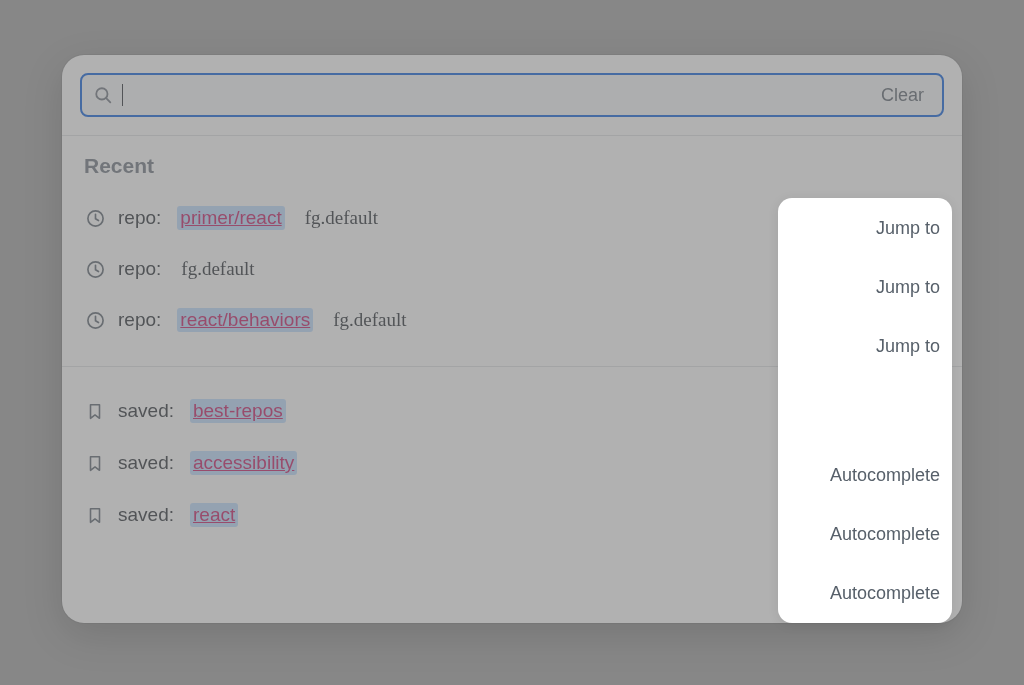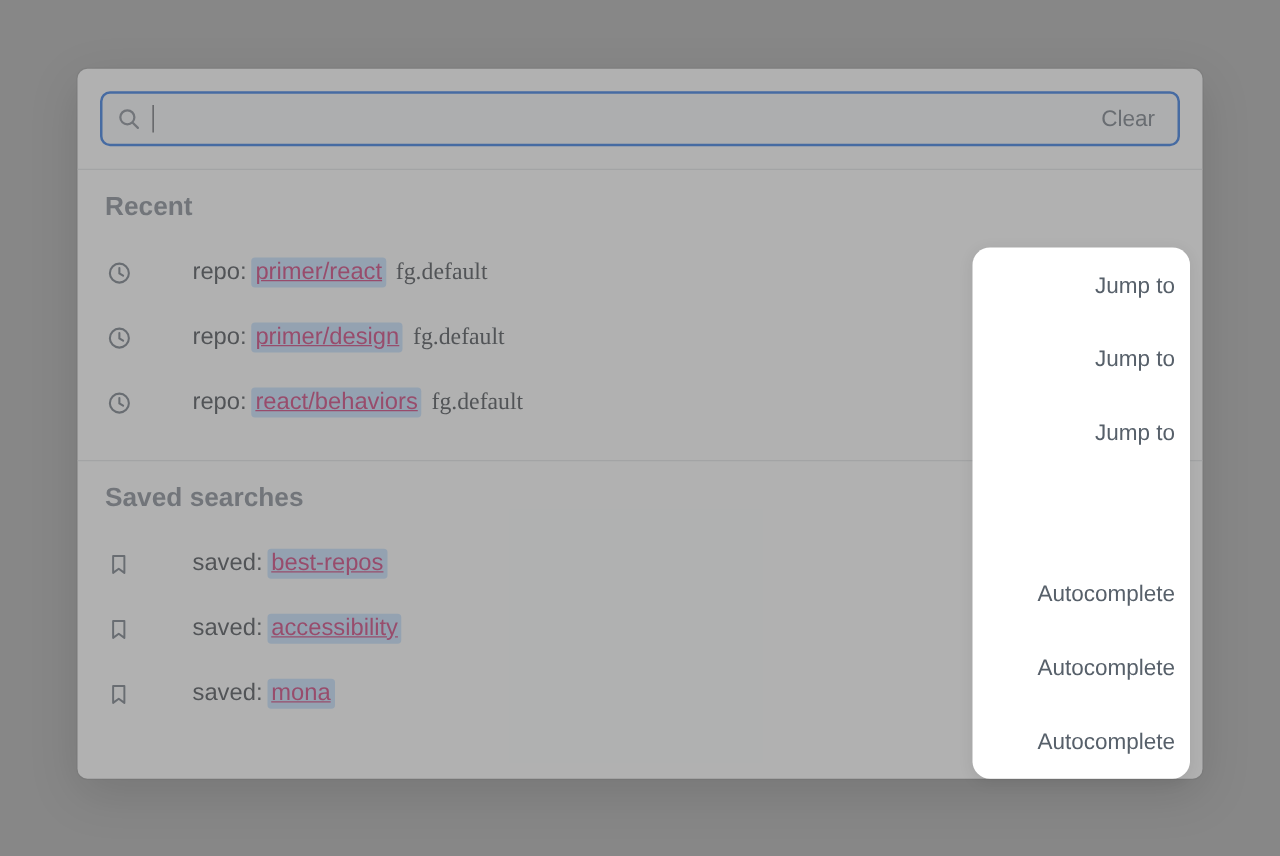--- a/index.html
+++ b/index.html
@@ -29,7 +29,7 @@
       right: 62px;
       bottom: 62px;
       background: #f5f6f7;
-      border-radius: 8px;
+      border-radius: 22px;
       box-shadow: 0 12px 40px rgba(0,0,0,0.25), 0 0 0 1px rgba(0,0,0,0.08);
       overflow: hidden;
       z-index: 1;

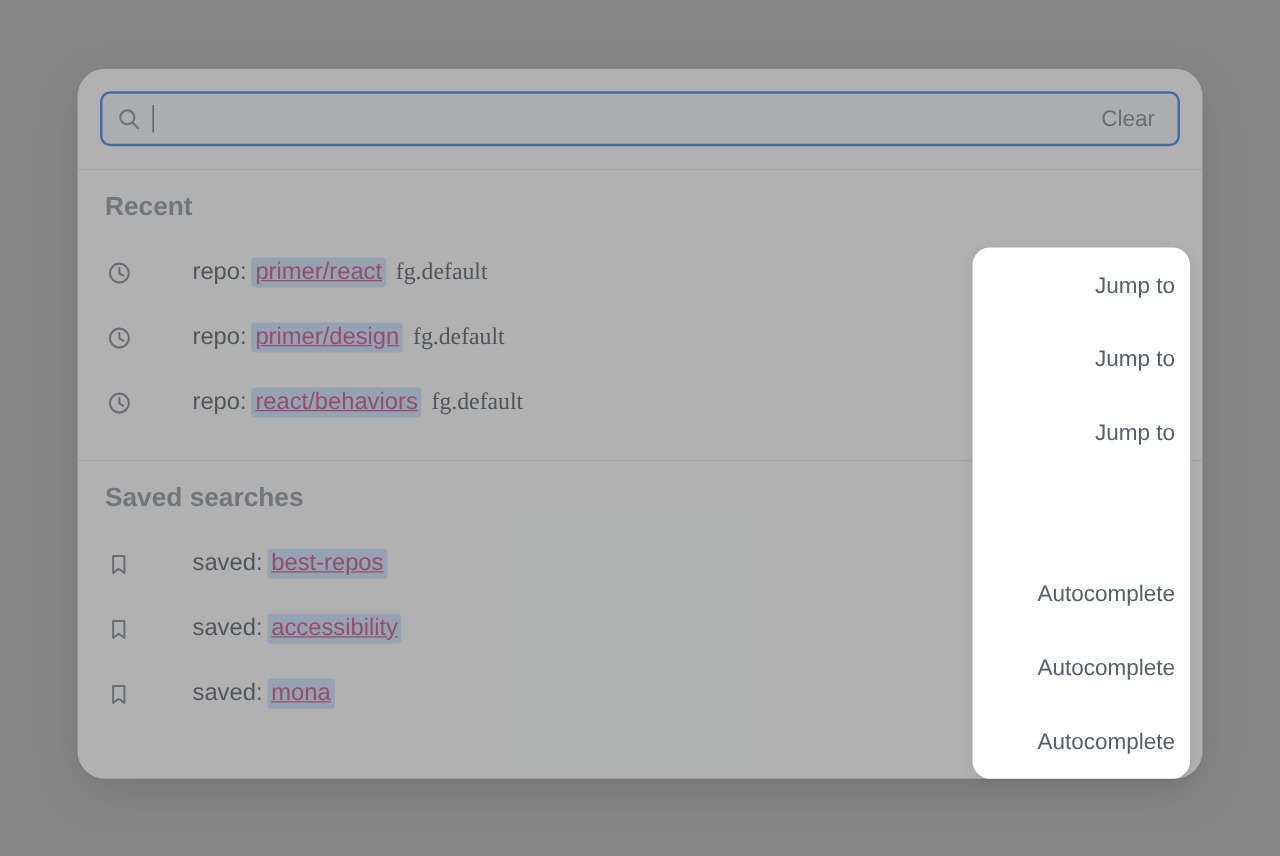--- a/index.html
+++ b/index.html
@@ -108,9 +108,8 @@
     .item-text {
       display: flex;
       align-items: baseline;
-      gap: 4px;
+      gap: 16px;
       flex: 1;
-      margin-left: 36px;
     }
     .prefix {
       color: #24292f;

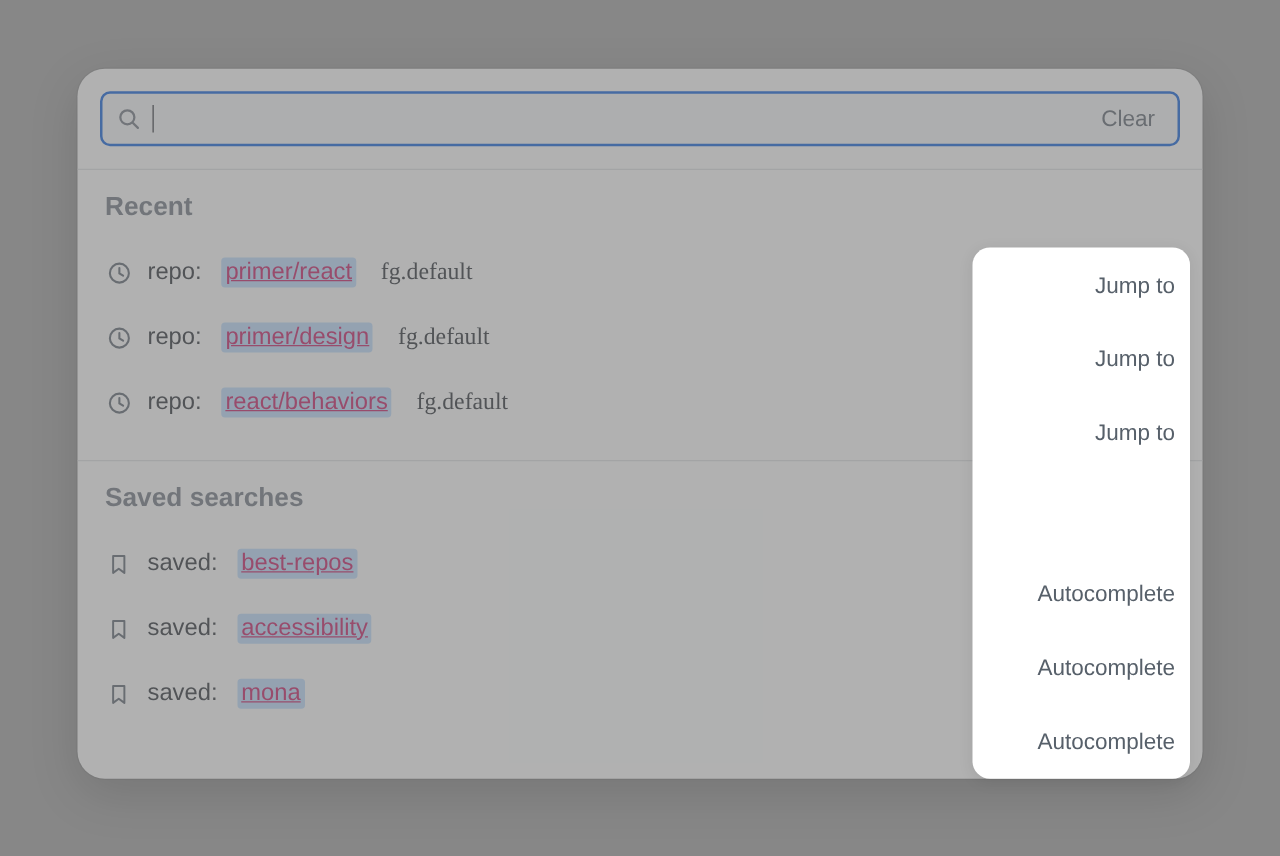--- a/index.html
+++ b/index.html
@@ -215,7 +215,6 @@
       </span>
       <span class="item-text">
         <span class="prefix">repo:</span>
-        <span class="highlight">primer/design</span>
         <span class="suffix">fg.default</span>
       </span>
       <span class="action">Jump to</span>

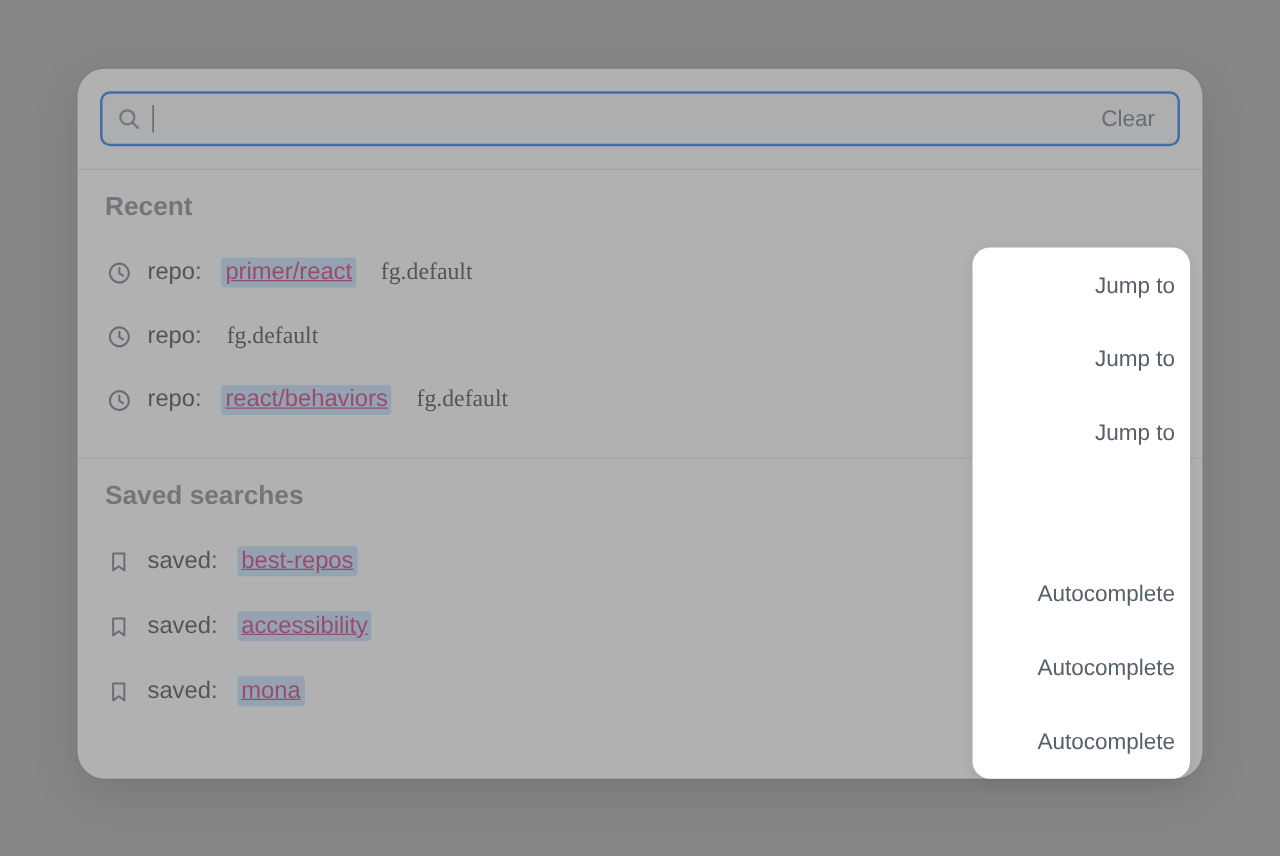--- a/index.html
+++ b/index.html
@@ -237,7 +237,6 @@
   </div>
 
   <div class="section">
-    <div class="section-header">Saved searches</div>
 
     <div class="list-item">
       <span class="item-icon">

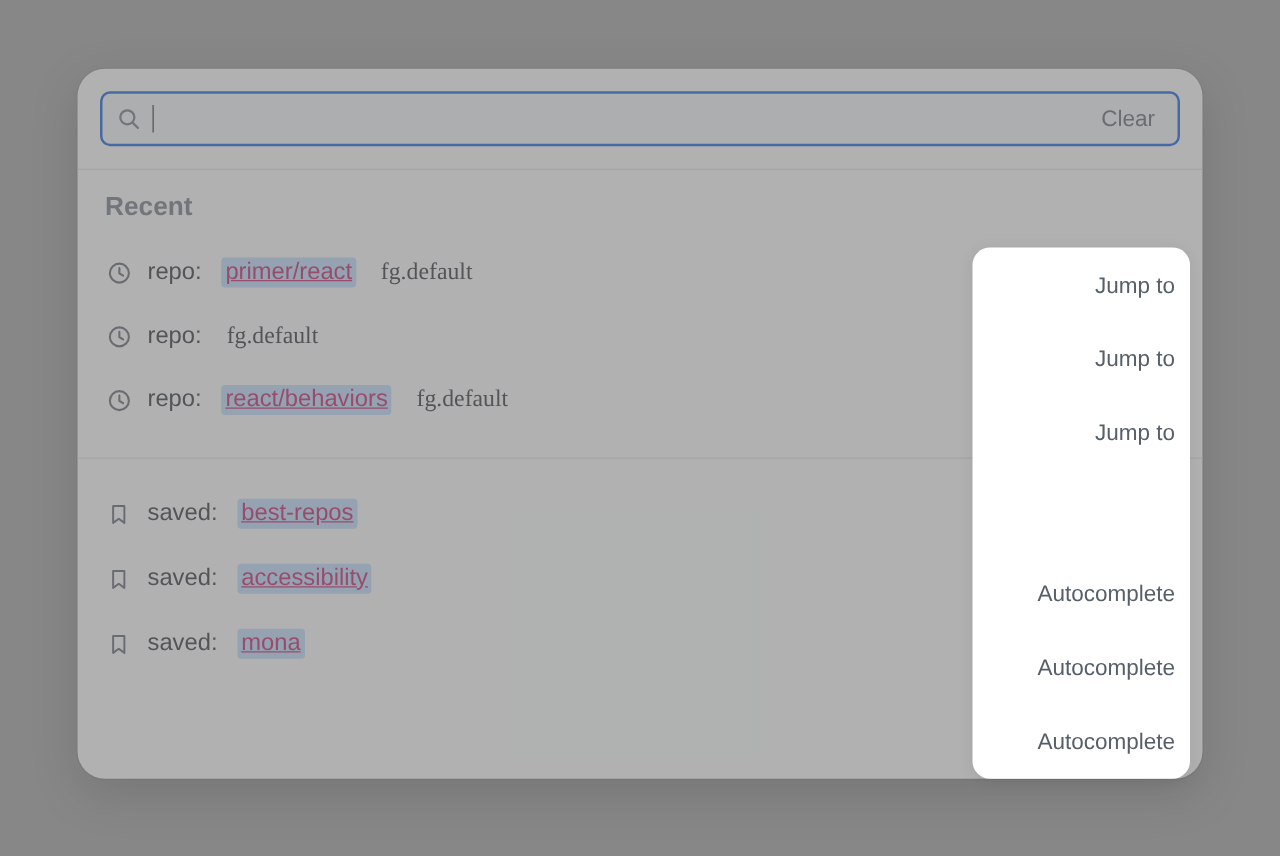--- a/index.html
+++ b/index.html
@@ -274,7 +274,7 @@
       </span>
       <span class="item-text">
         <span class="prefix">saved:</span>
-        <span class="highlight">mona</span>
+        <span class="highlight">react</span>
         <span class="suffix"></span>
       </span>
       <span class="action">Autocomplete</span>

